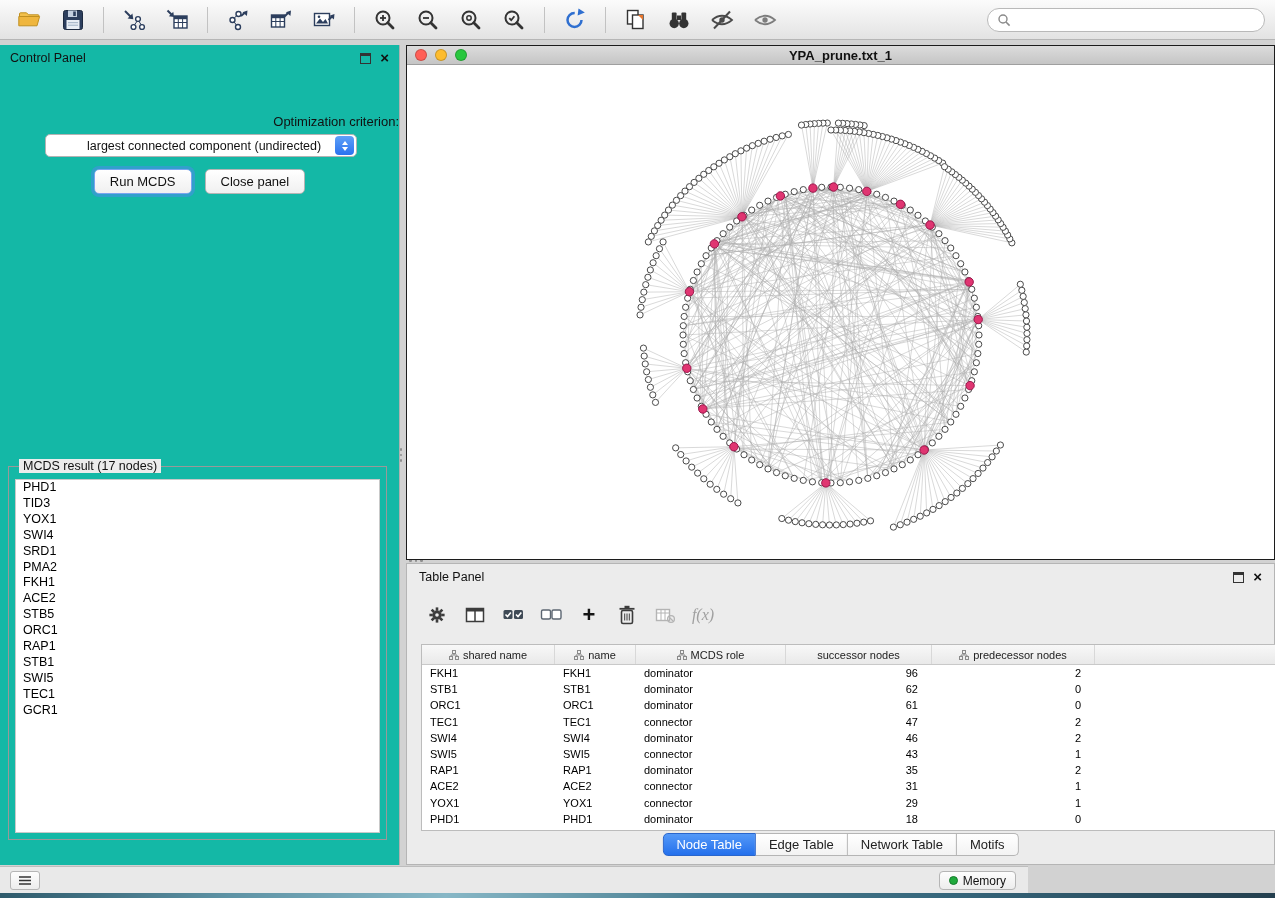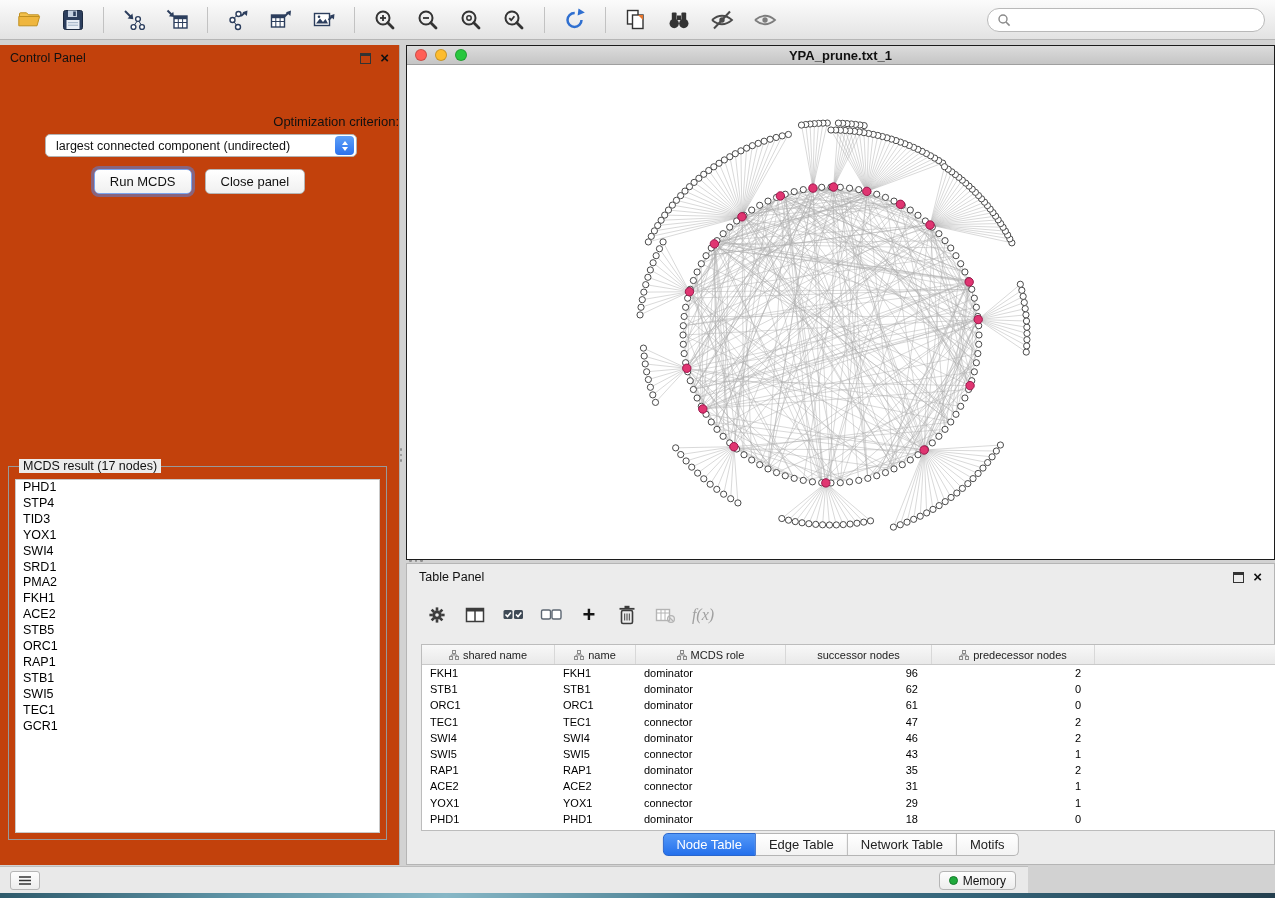--- a/index.html
+++ b/index.html
@@ -19,7 +19,7 @@
 
   
   .control-panel{position:absolute;left:0;top:45px;width:400px;height:820px;box-sizing:border-box;
-    background:#c2410c;border-right:1px solid #b0b0b0;}
+    background:#14b8a6;border-right:1px solid #b0b0b0;}
   .cp-header{height:26px;display:flex;align-items:center;padding:0 10px;font-size:12.5px;color:#111;}
   .win-btns{margin-left:auto;display:flex;align-items:center;gap:9px;}
   .float-ico{width:9px;height:7px;border:1.5px solid #333;border-top:3px solid #333;display:inline-block;}

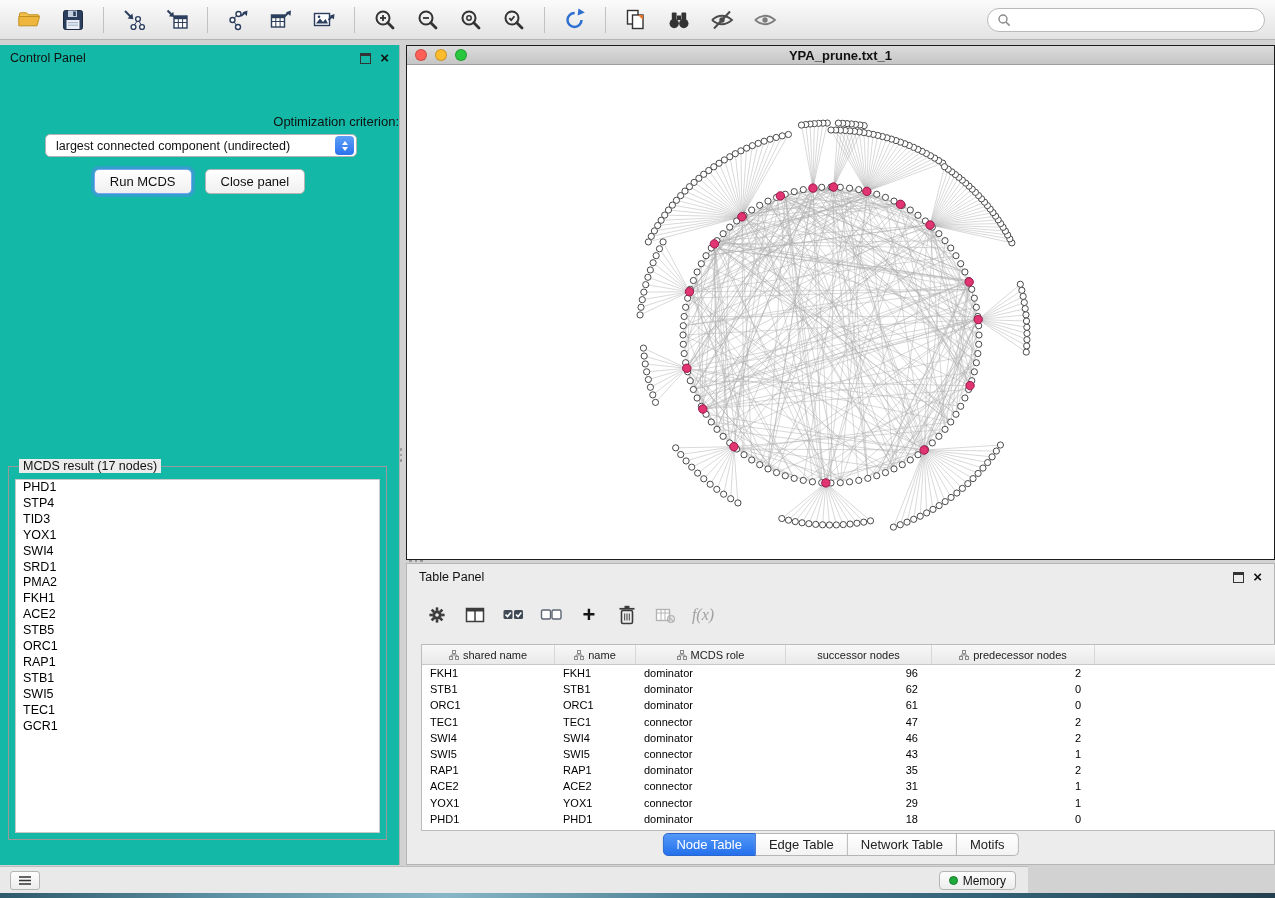--- a/index.html
+++ b/index.html
@@ -34,7 +34,7 @@
   .opt-label{position:absolute;top:69px;left:0;right:0;text-align:right;font-size:13px;color:#111;}
   .criterion{position:absolute;top:89px;left:45px;width:312px;height:23px;box-sizing:border-box;
     background:#fff;border:1px solid #b3b3b3;border-radius:5px;display:flex;align-items:center;}
-  .criterion-text{flex:1;font-size:12.5px;padding-left:10px;color:#111;white-space:nowrap;overflow:hidden;}
+  .criterion-text{flex:1;font-size:12.5px;padding-left:10px;color:#111;white-space:nowrap;overflow:hidden;margin-left:31px;}
   .criterion-chev{width:19px;height:19px;margin:1px 2px 1px 0;border-radius:4px;
     background:linear-gradient(#5ea0f8,#2b72ee);display:flex;flex-direction:column;
     align-items:center;justify-content:center;}

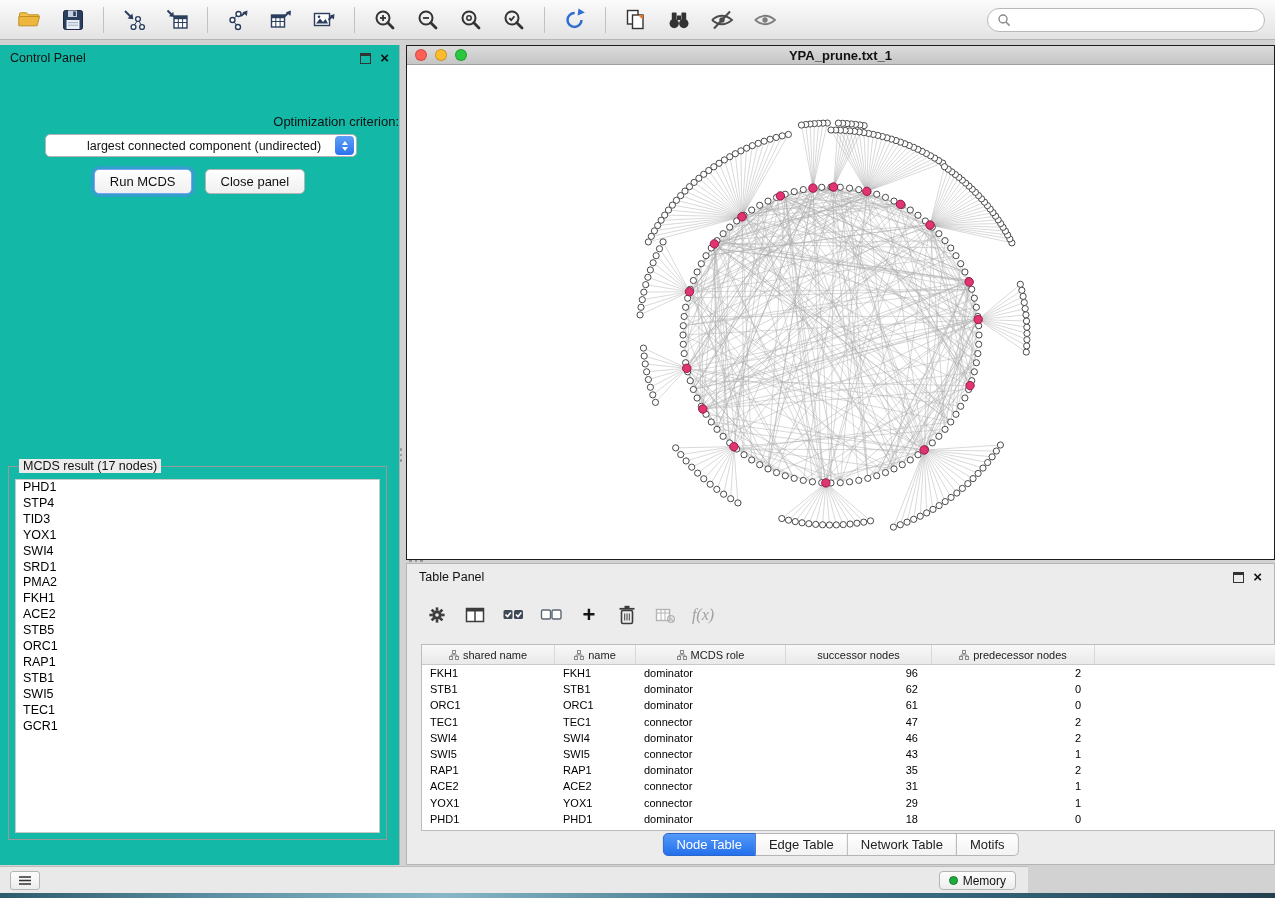--- a/index.html
+++ b/index.html
@@ -282,7 +282,6 @@
       <span class="mcds-legend">MCDS result (17 nodes)</span>
       <div class="mcds-list" id="mcds-list">
           <div class="mcds-item">PHD1</div>
-          <div class="mcds-item">STP4</div>
           <div class="mcds-item">TID3</div>
           <div class="mcds-item">YOX1</div>
           <div class="mcds-item">SWI4</div>

